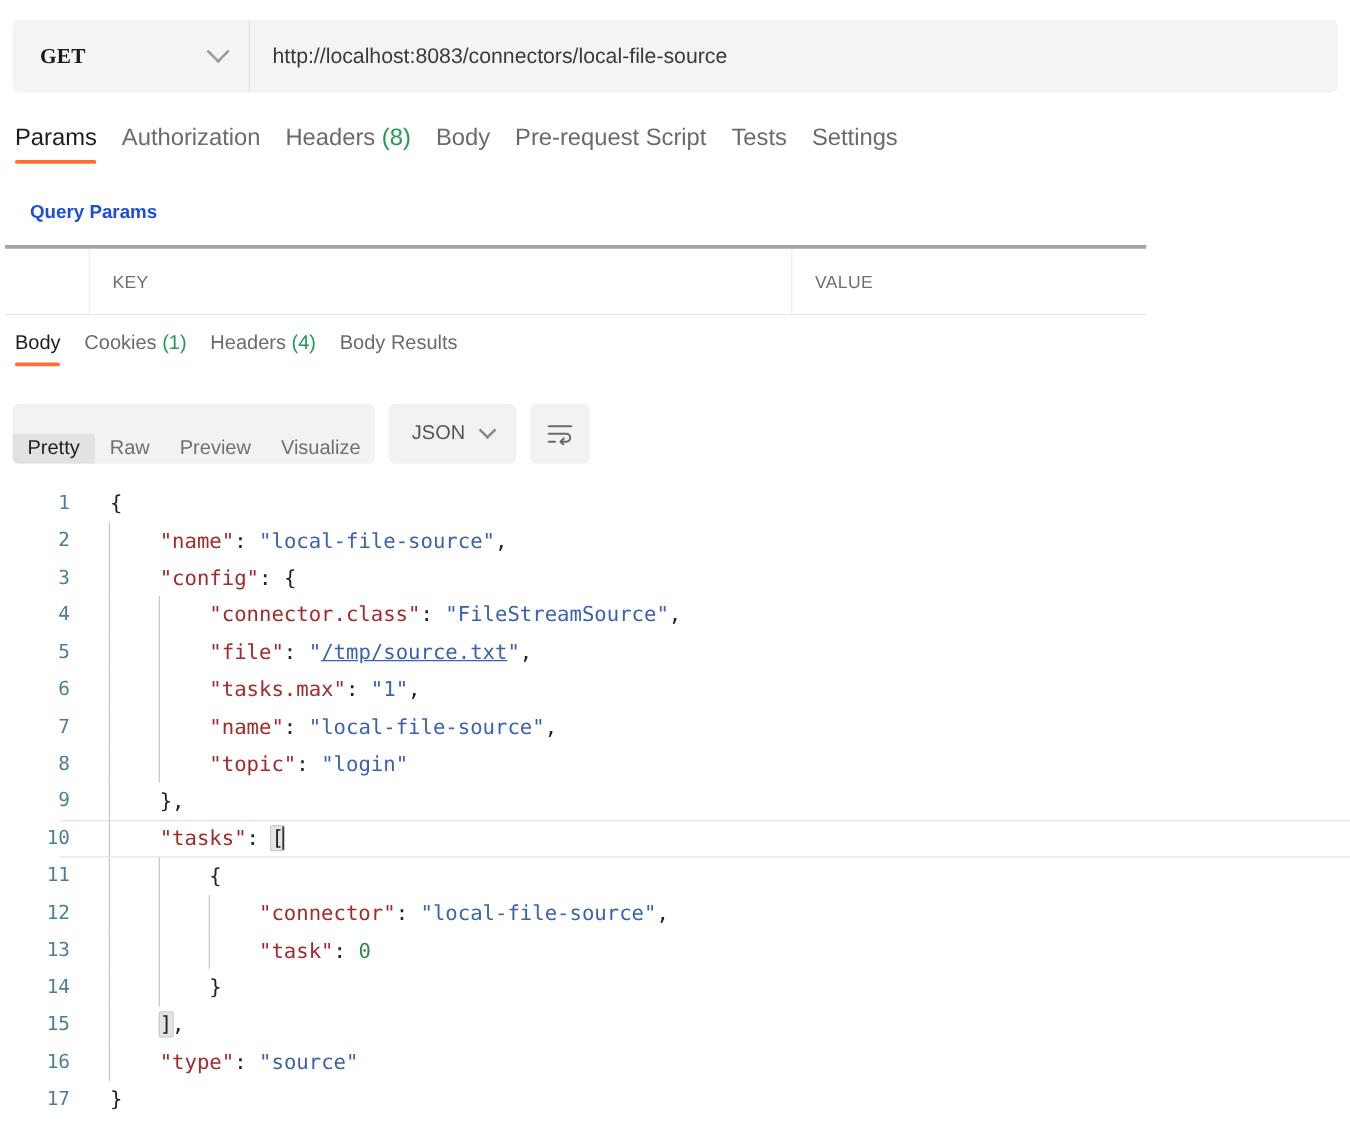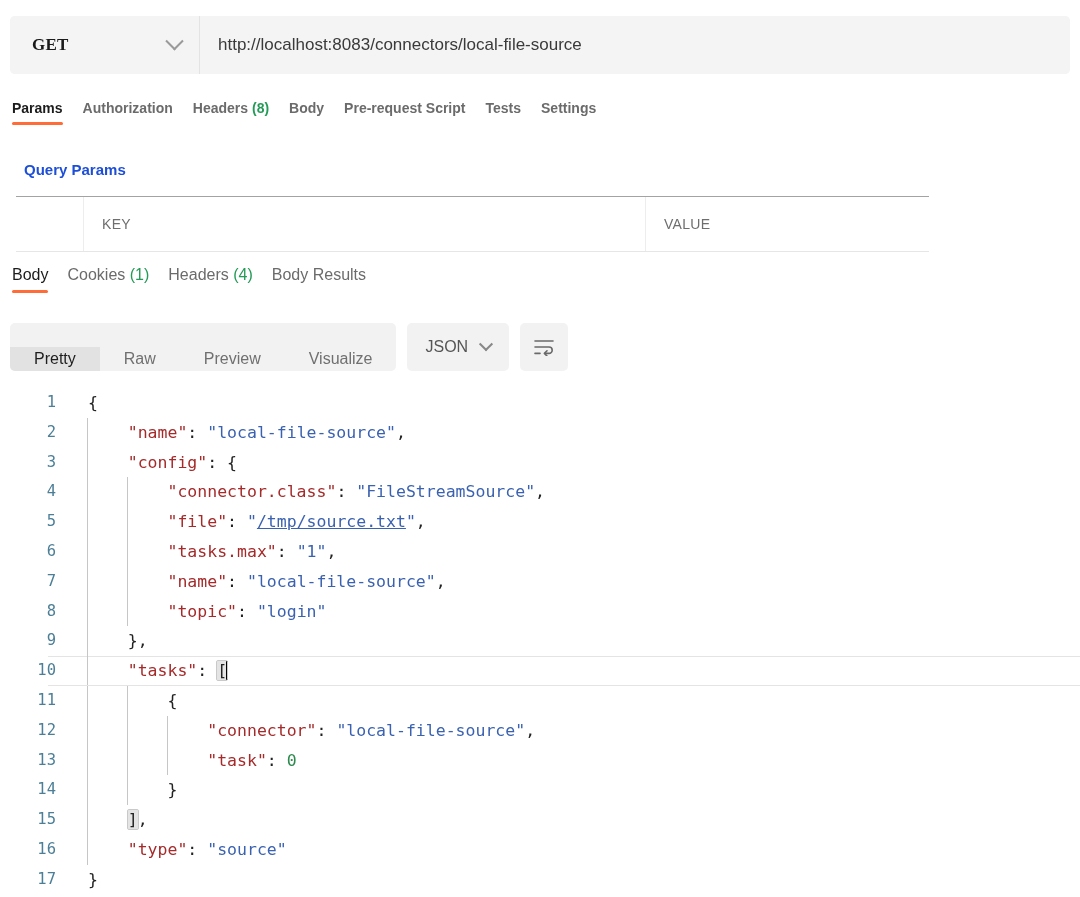--- a/index.html
+++ b/index.html
@@ -60,8 +60,8 @@
   .req-tab {
     position: relative;
     padding: 0 20px 14px 0;
-    font-size: 14px; color: #6b6b6b;
-    cursor: pointer; white-space: nowrap; font-weight: bold;
+    font-size: 19px; color: #6b6b6b;
+    cursor: pointer; white-space: nowrap;
   }
   .req-tab.active { color: #1c1c1c; }
   .req-tab.active::after {

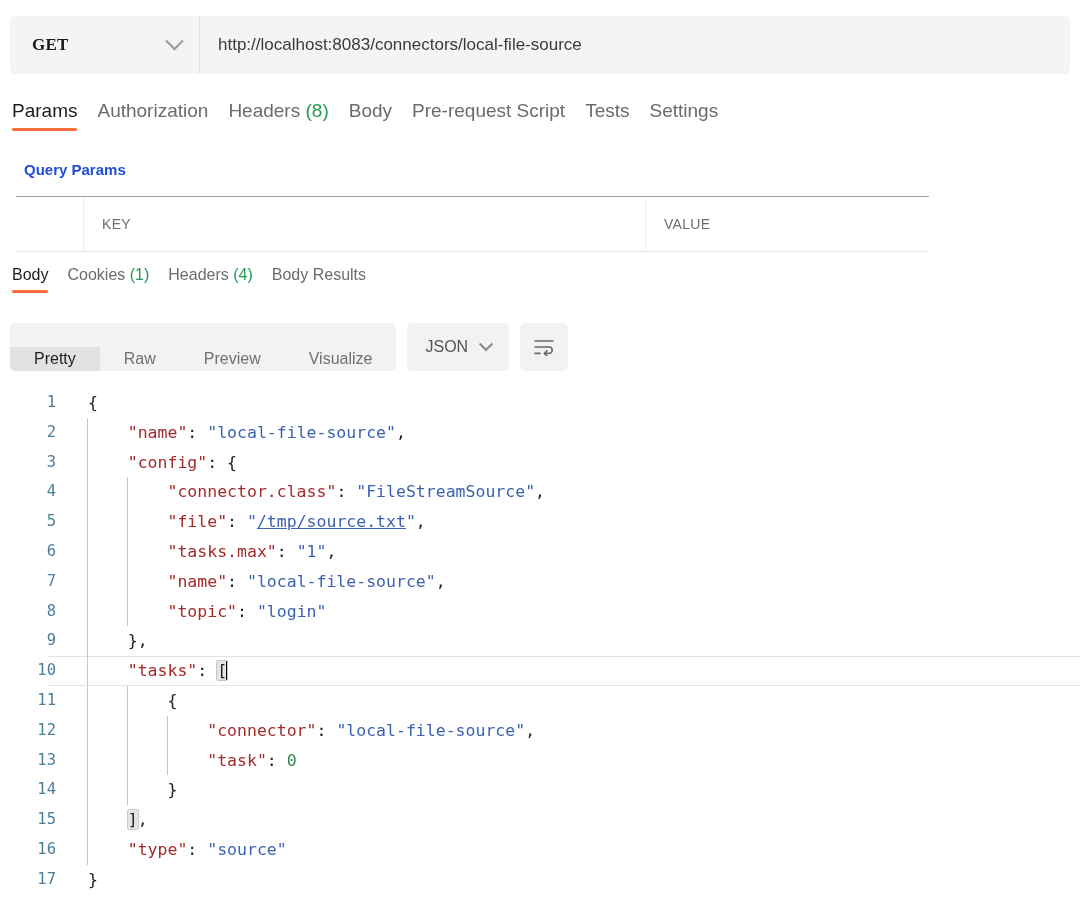--- a/index.html
+++ b/index.html
@@ -77,9 +77,9 @@
     font-size: 15px; font-weight: bold; color: #1d4ed8;
   }
   .params-table {
-    position: absolute; left: 16px; top: 196px;
+    position: absolute; left: 4px; top: 196px;
     width: 913px; height: 56px;
-    border-top: 1px solid #a3a3a3;
+    border-top: 3px solid #a3a3a3;
     border-bottom: 1px solid #e6e6e6;
     display: flex;
   }

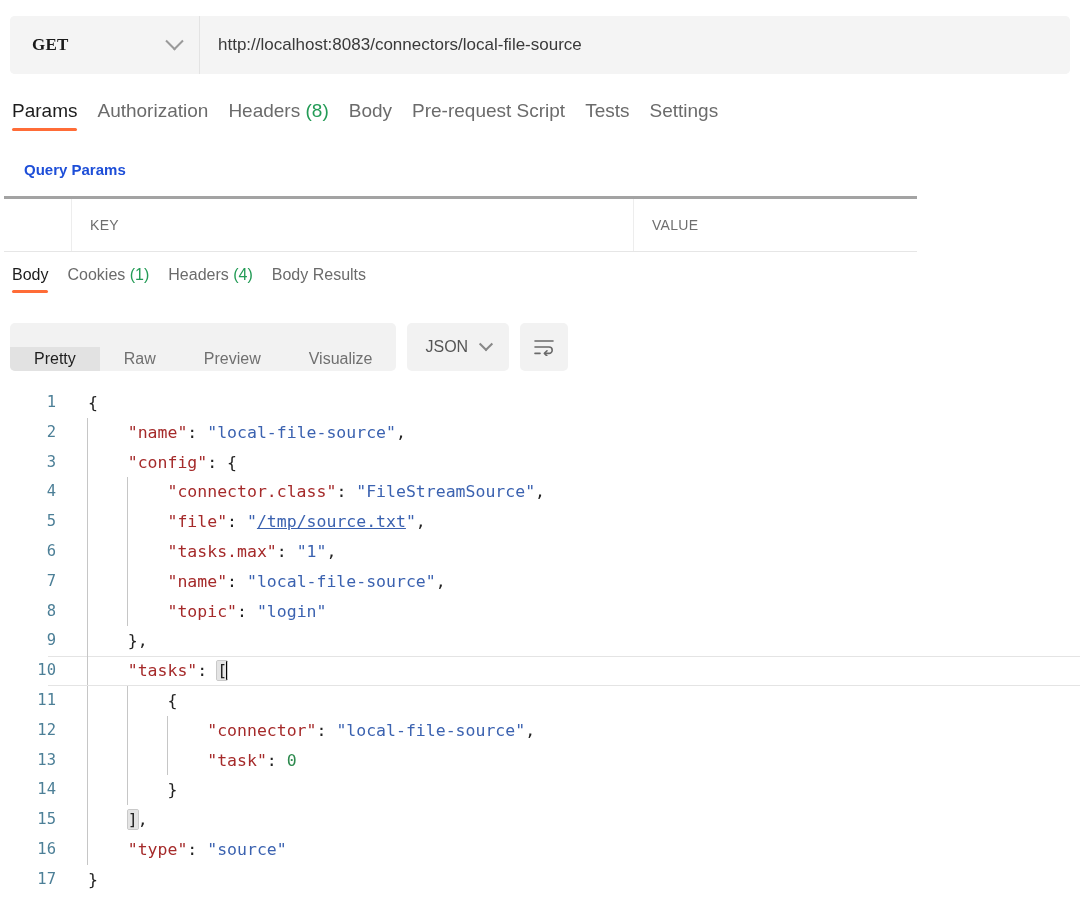--- a/index.html
+++ b/index.html
@@ -121,7 +121,7 @@
   }
   .seg-item {
     display: flex; align-items: center; justify-content: center;
-    padding: 0 24px; font-size: 16px; color: #707070; cursor: pointer; margin-top: 24px;
+    padding: 0 12px; font-size: 16px; color: #707070; cursor: pointer; margin-top: 24px;
   }
   .seg-item.active { background: #e2e2e2; color: #1e1e1e; }
   .pill {

